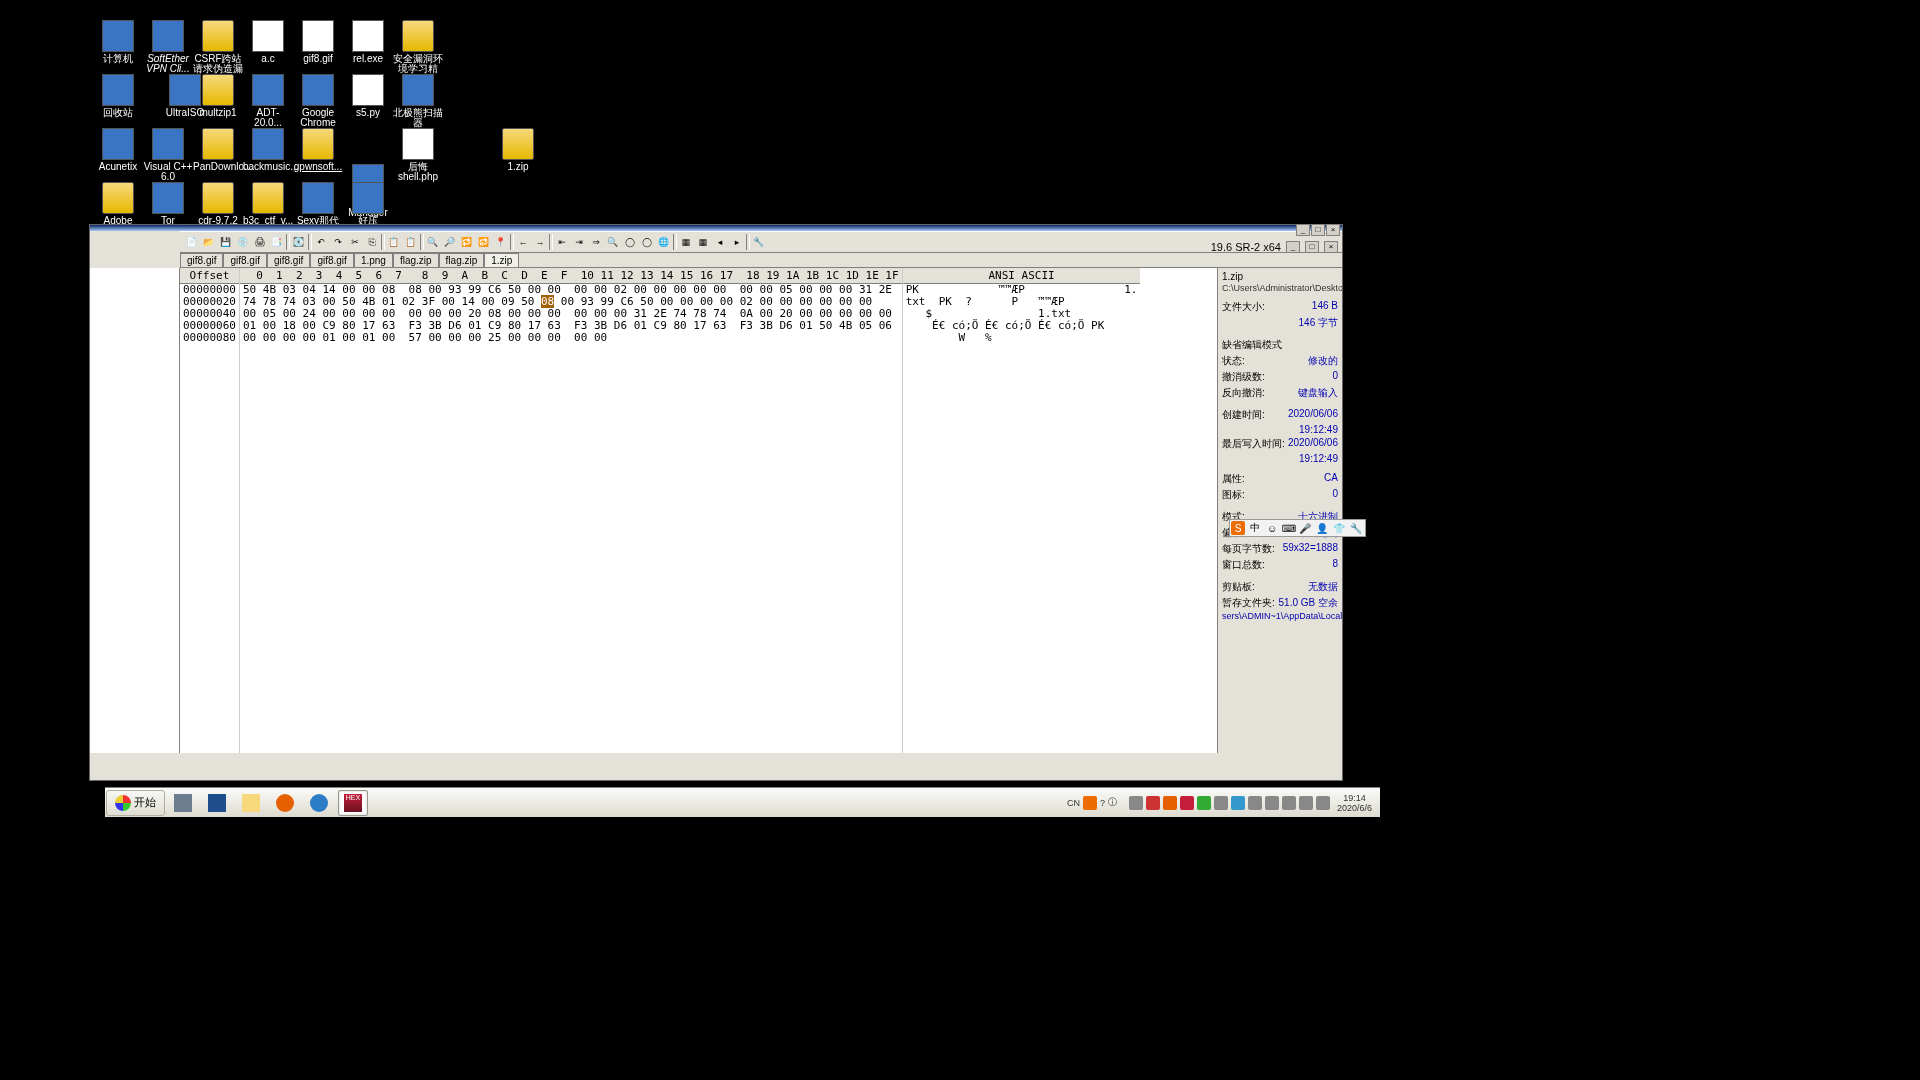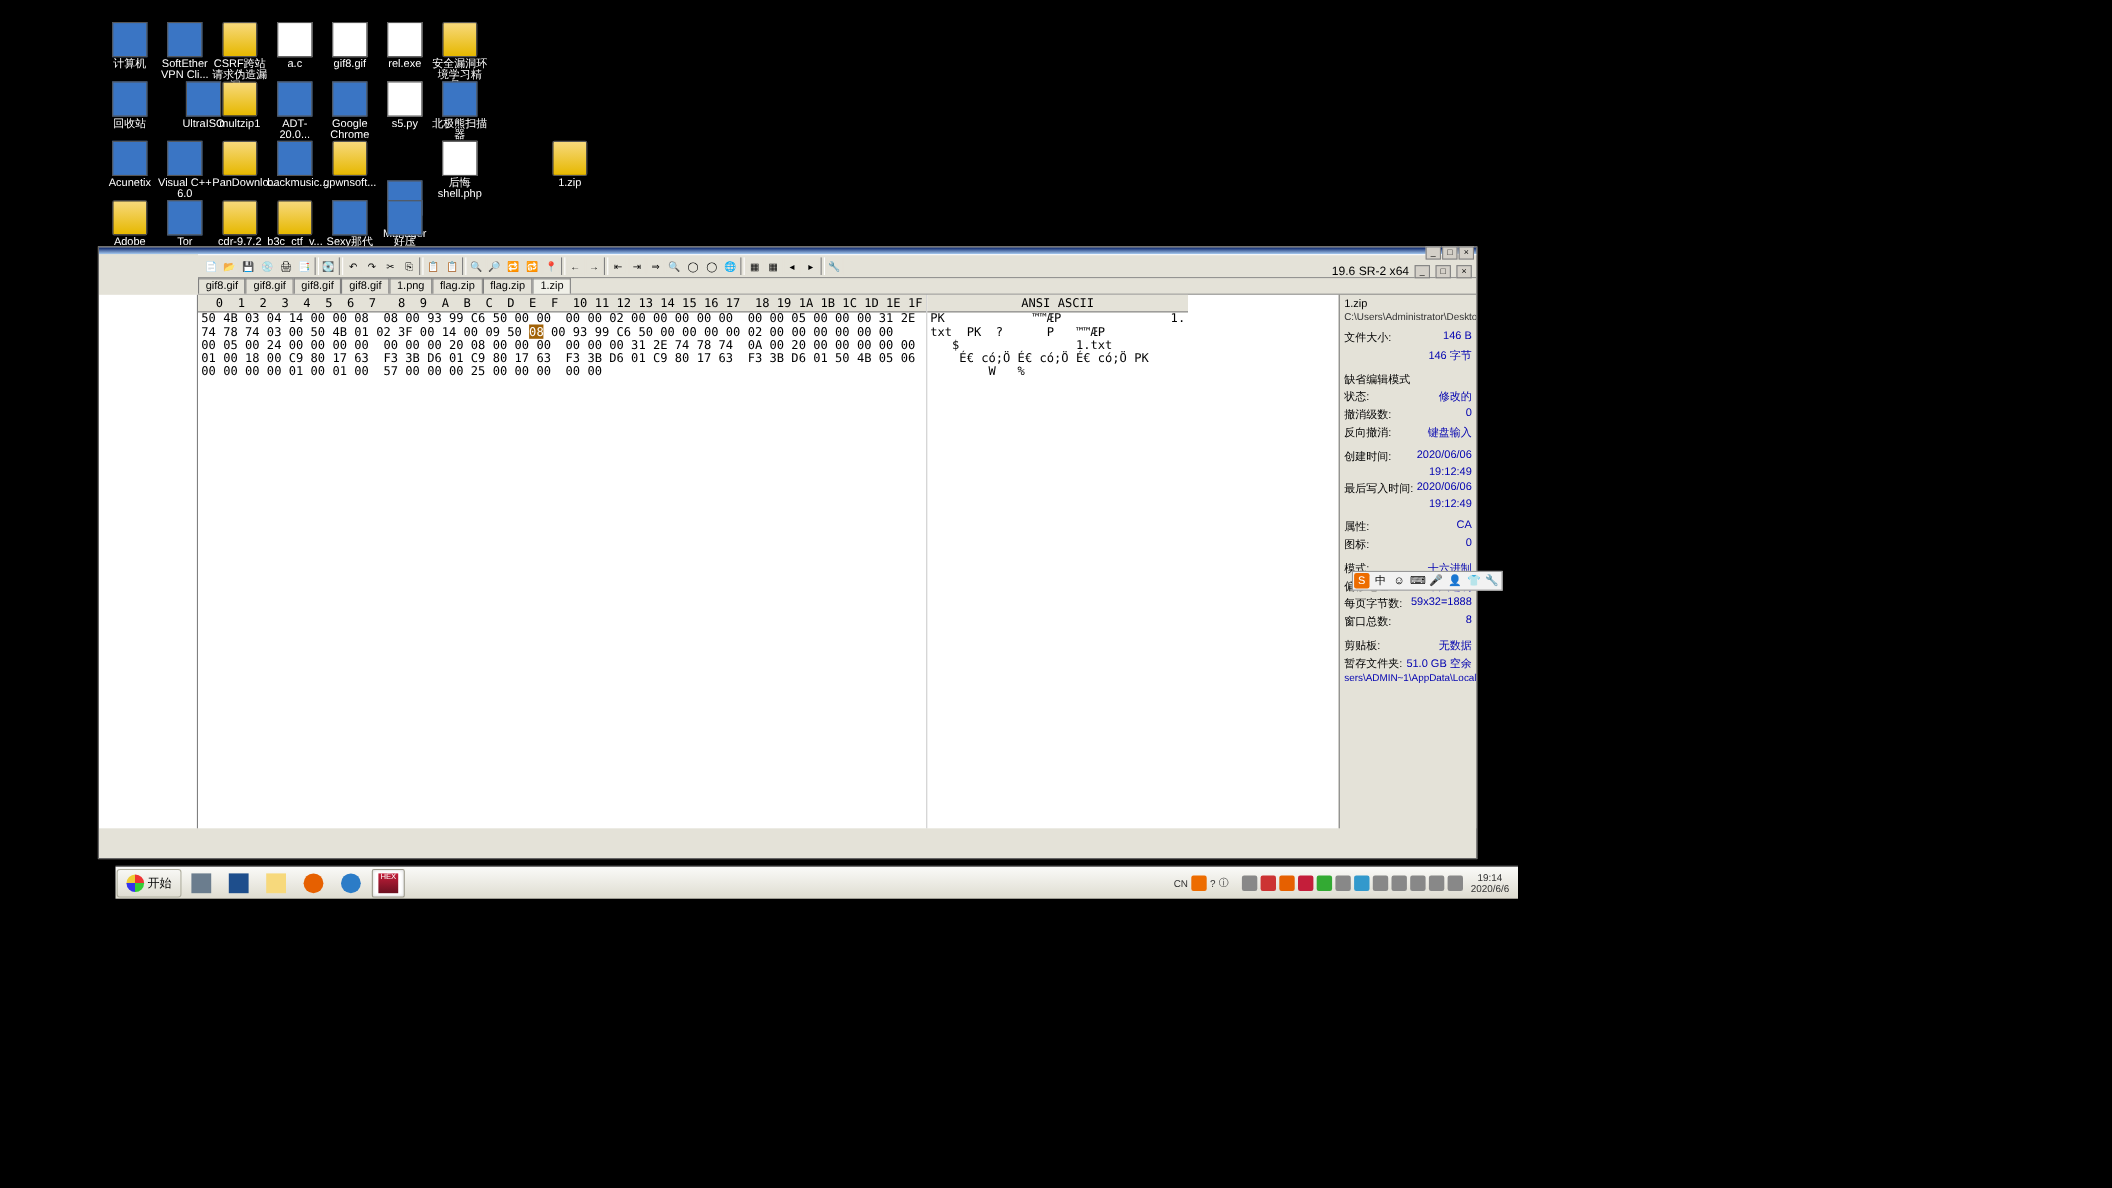--- a/index.html
+++ b/index.html
@@ -75,7 +75,7 @@
           <div class="dicon-img "></div>
           <div class="dicon-label">计算机</div>
         </div>
-        <div class="dicon" style="position: absolute; left: 50px; top: 0px;">
+        <div class="dicon" style="position: absolute; left: 50px; top: 0px; font-style: italic;">
           <div class="dicon-img "></div>
           <div class="dicon-label">SoftEther VPN Cli...</div>
         </div>

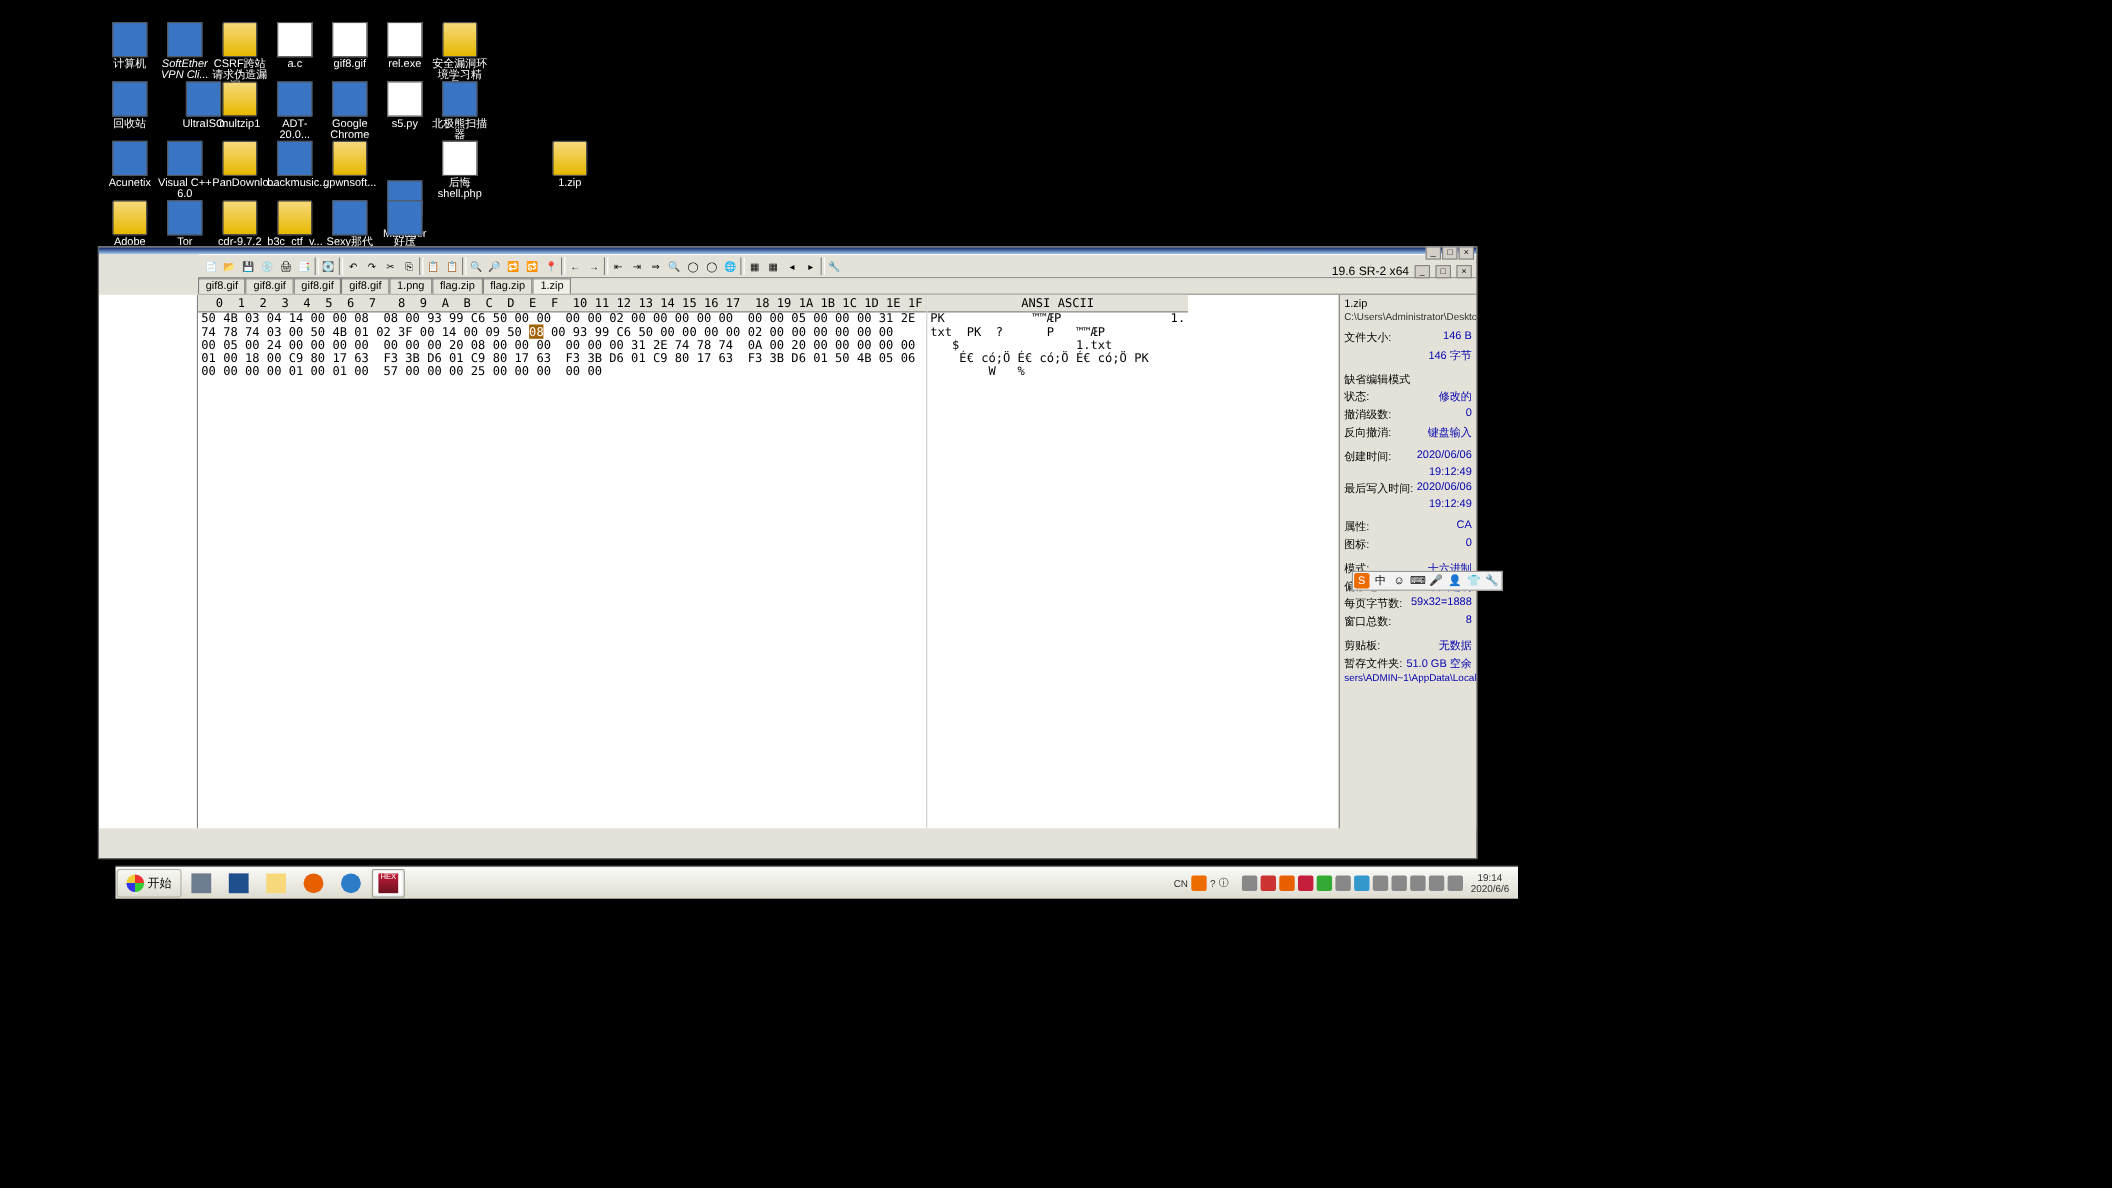--- a/index.html
+++ b/index.html
@@ -143,7 +143,7 @@
           <div class="dicon-img "></div>
           <div class="dicon-label">backmusic...</div>
         </div>
-        <div class="dicon" style="position: absolute; left: 200px; top: 108px;">
+        <div class="dicon" style="position: absolute; left: 200px; top: 108px; text-decoration: underline;">
           <div class="dicon-img folder"></div>
           <div class="dicon-label">gpwnsoft...</div>
         </div>

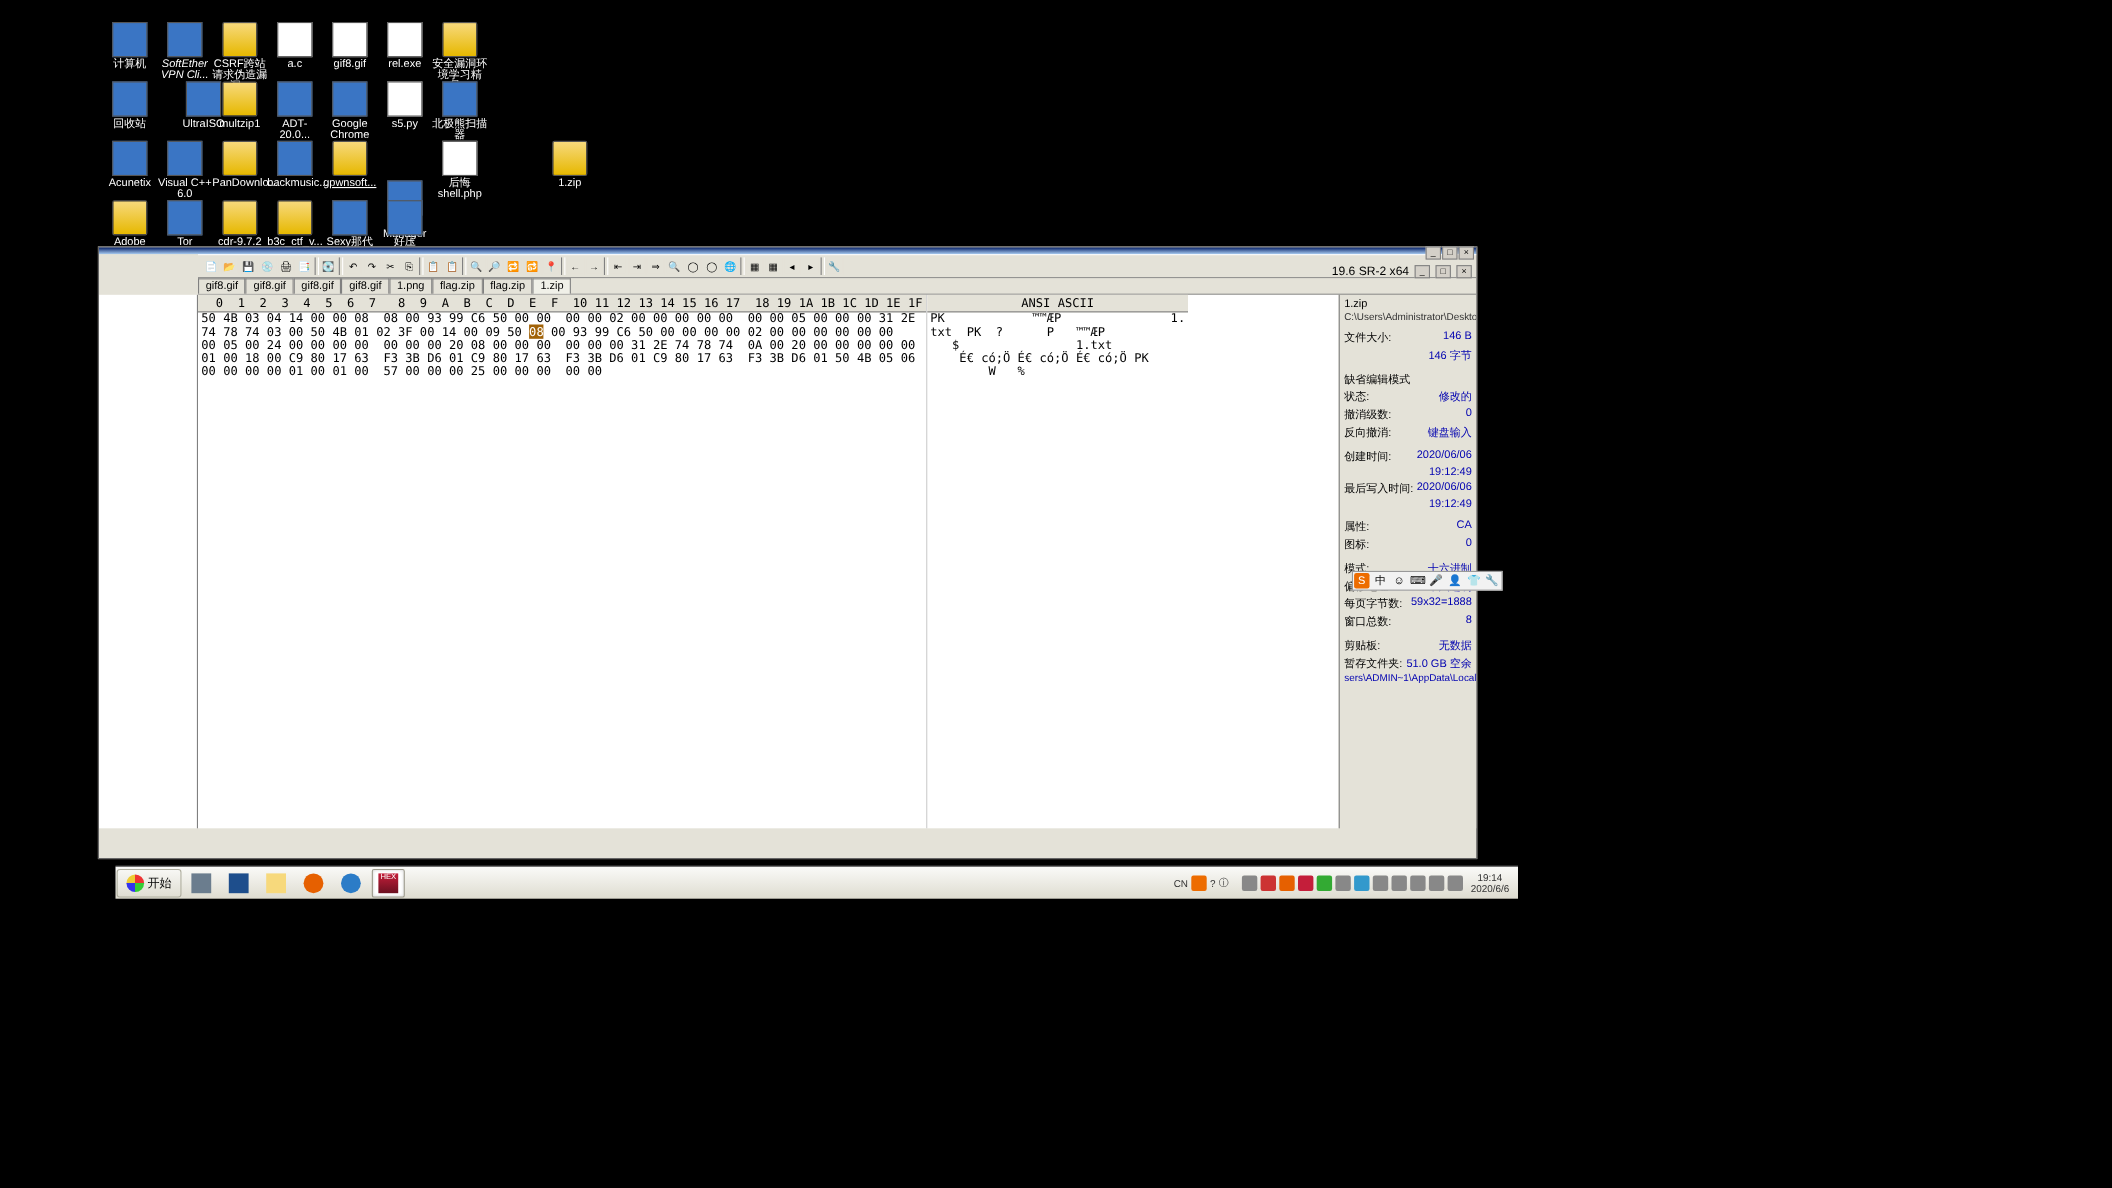--- a/index.html
+++ b/index.html
@@ -255,6 +255,14 @@
     <div class="content">
       <div class="dirpanel"></div>
       <div class="hexpanel">
+        <div class="offcol" id="offcol">
+          <div class="hdr">Offset</div>
+        <div class="row">00000000</div>
+            <div class="row">00000020</div>
+            <div class="row">00000040</div>
+            <div class="row">00000060</div>
+            <div class="row">00000080</div>
+          </div>
         <div class="hexcol" id="hexcol">
           <div class="hdr">  0  1  2  3  4  5  6  7   8  9  A  B  C  D  E  F  10 11 12 13 14 15 16 17  18 19 1A 1B 1C 1D 1E 1F</div>
         <div class="row">50 4B 03 04 14 00 00 08  08 00 93 99 C6 50 00 00  00 00 02 00 00 00 00 00  00 00 05 00 00 00 31 2E</div>

